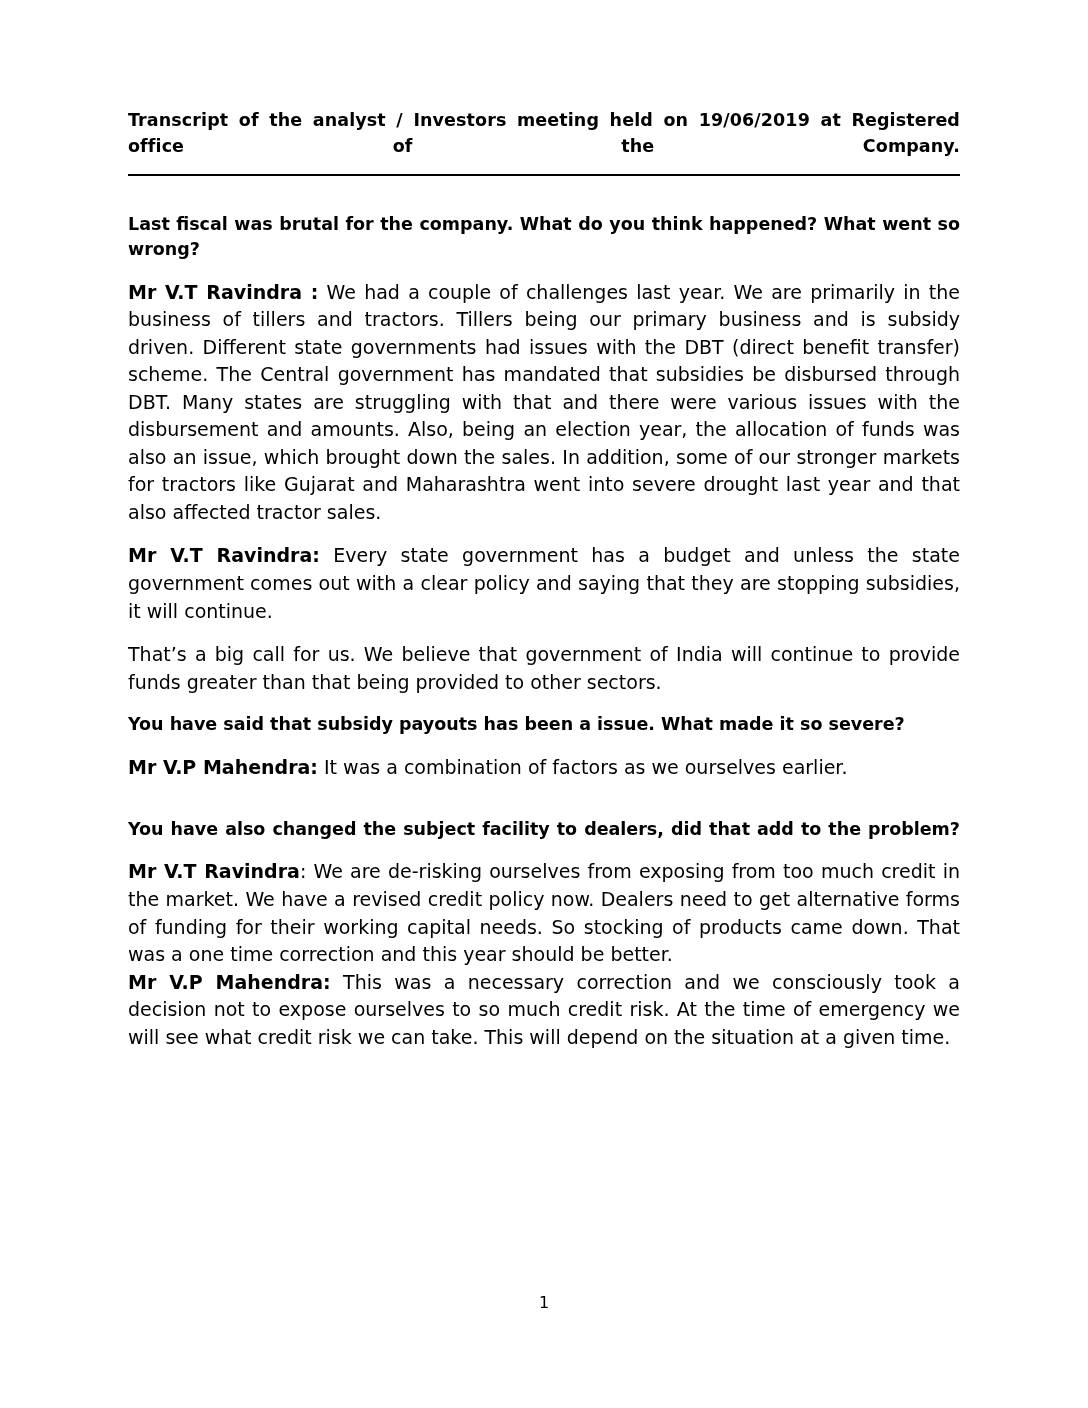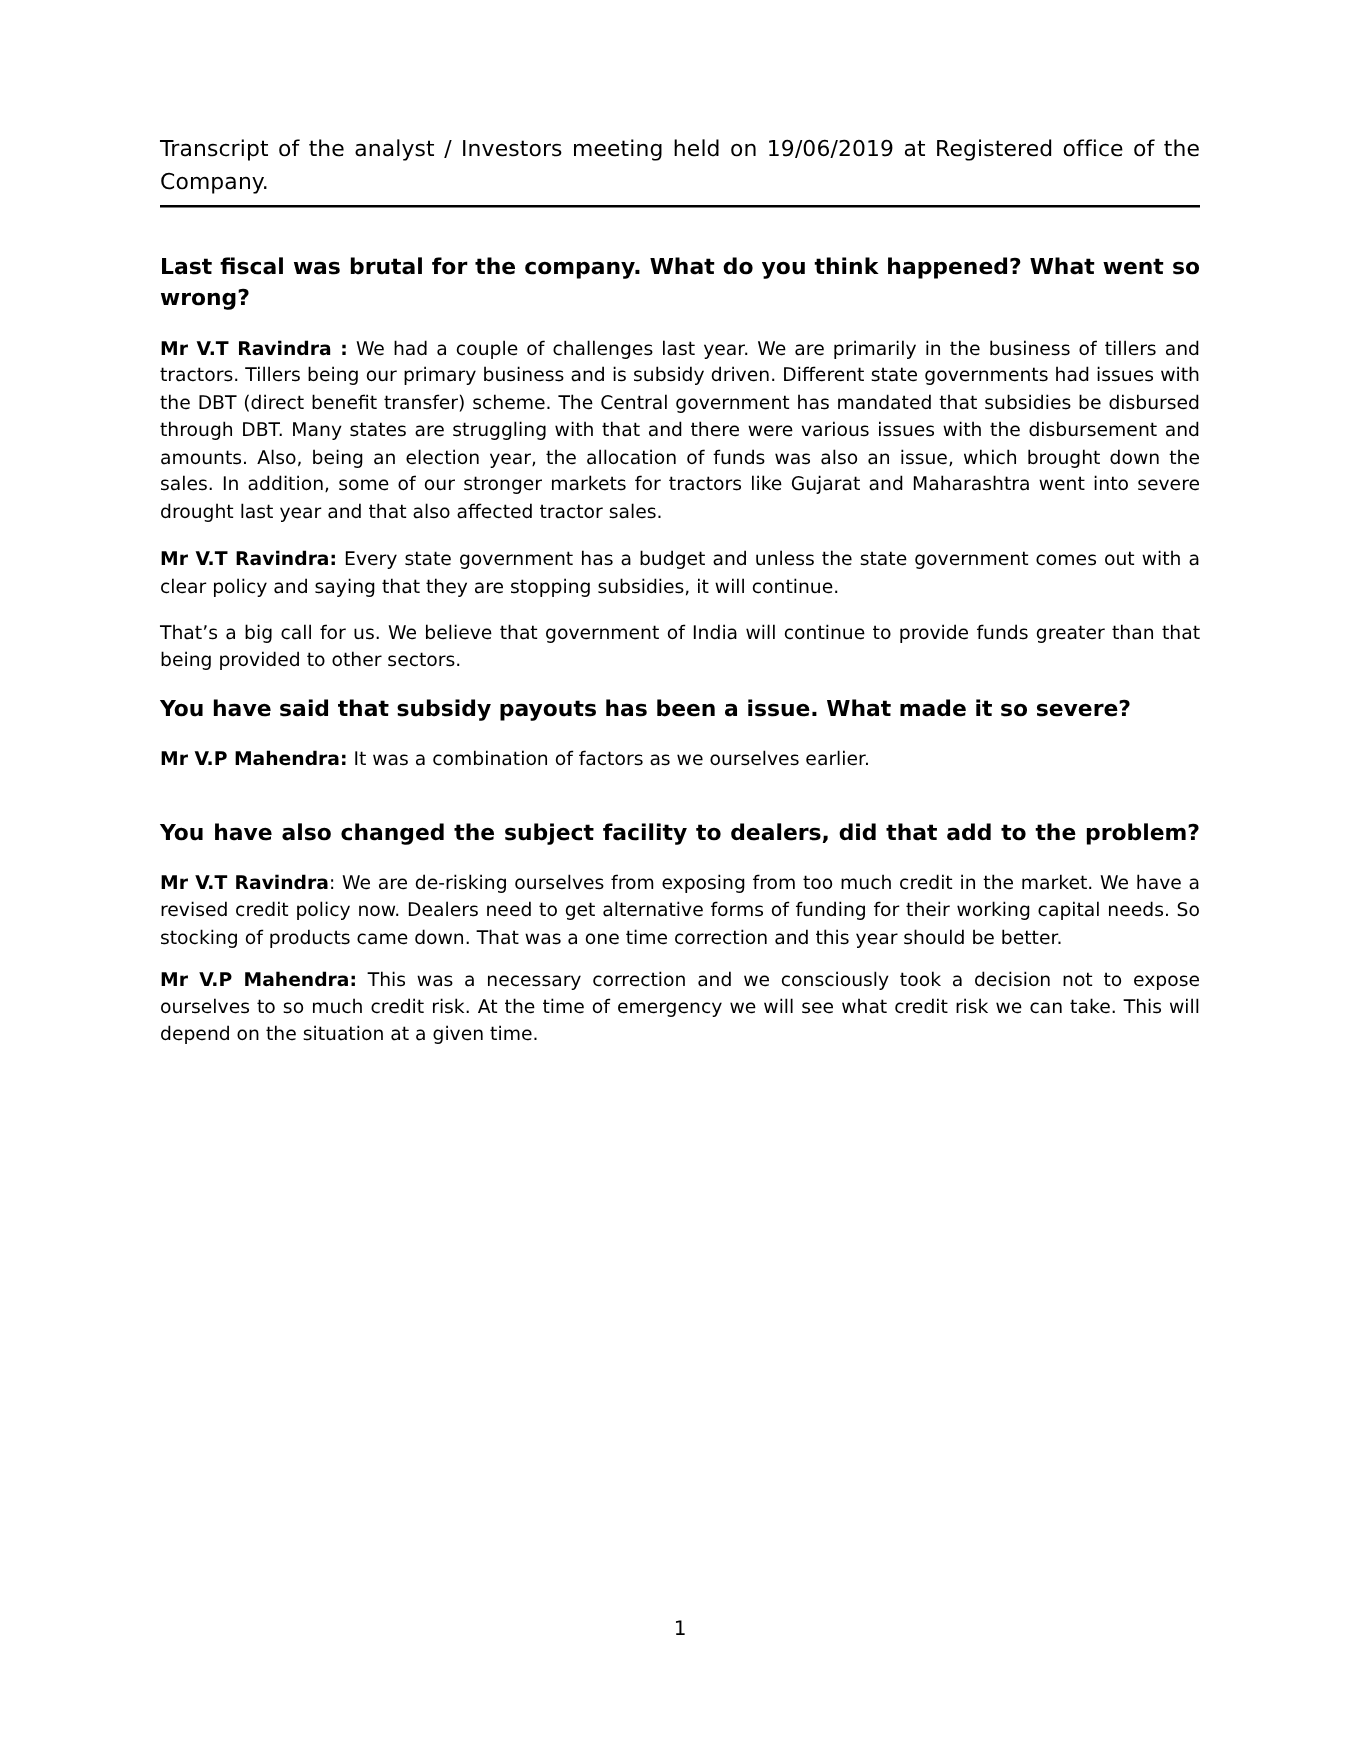--- a/index.html
+++ b/index.html
@@ -22,13 +22,13 @@
     background: #ffffff;
   }
   .doc-title {
-    font-weight: normal;
+    font-weight: bold;
     font-size: 17.5px;
     line-height: 1.48;
     text-align: justify;
     text-align-last: justify;
     border-bottom: 2px solid #000;
-    padding-bottom: 4px;
+    padding-bottom: 14px;
     margin: 0 0 20px 0;
     letter-spacing: 0.1px;
   }

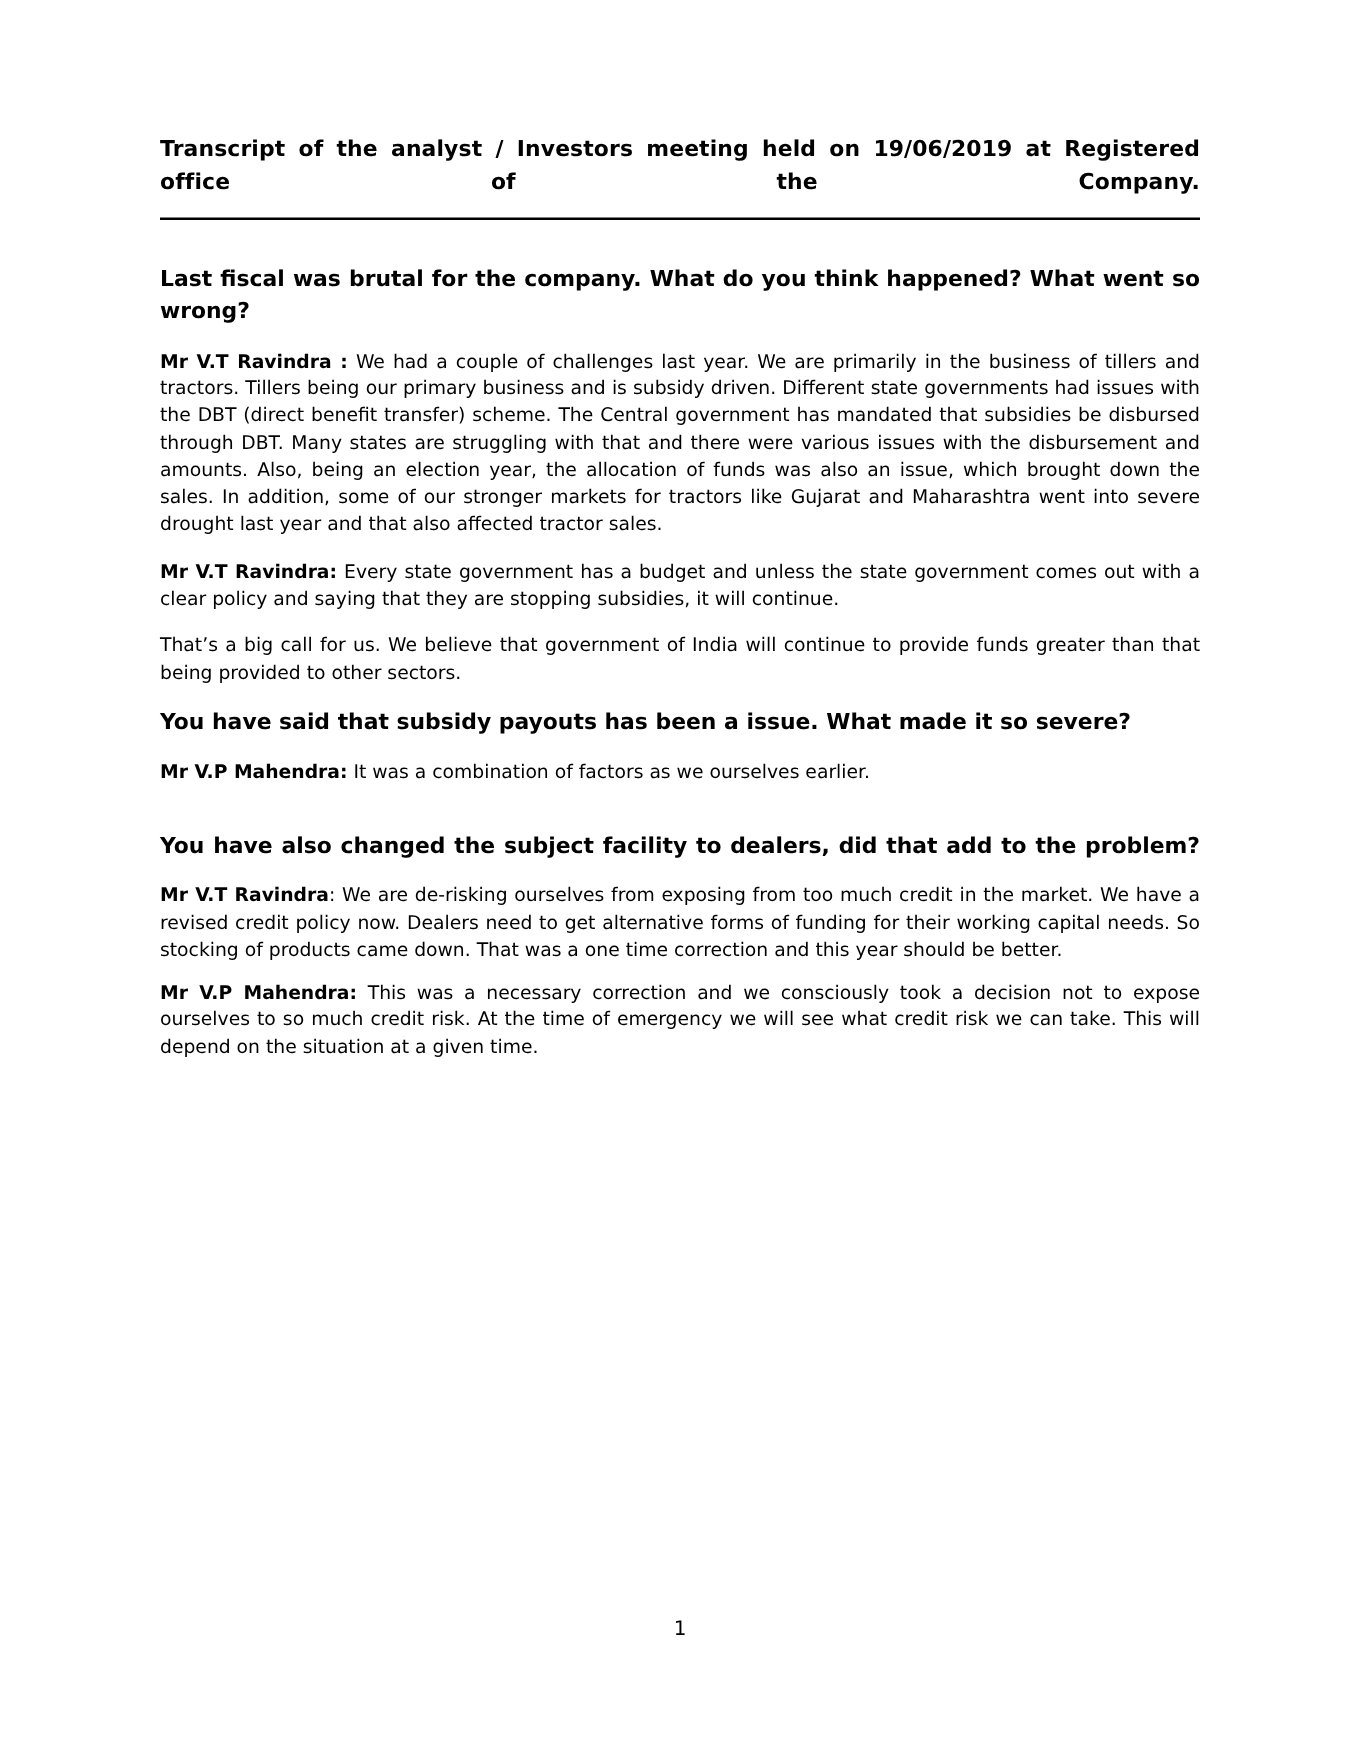--- a/index.html
+++ b/index.html
@@ -44,7 +44,7 @@
     margin-top: 36px;
   }
   .a {
-    font-size: 15px;
+    font-size: 19px;
     line-height: 1.45;
     text-align: justify;
     margin: 0 0 16px 0;

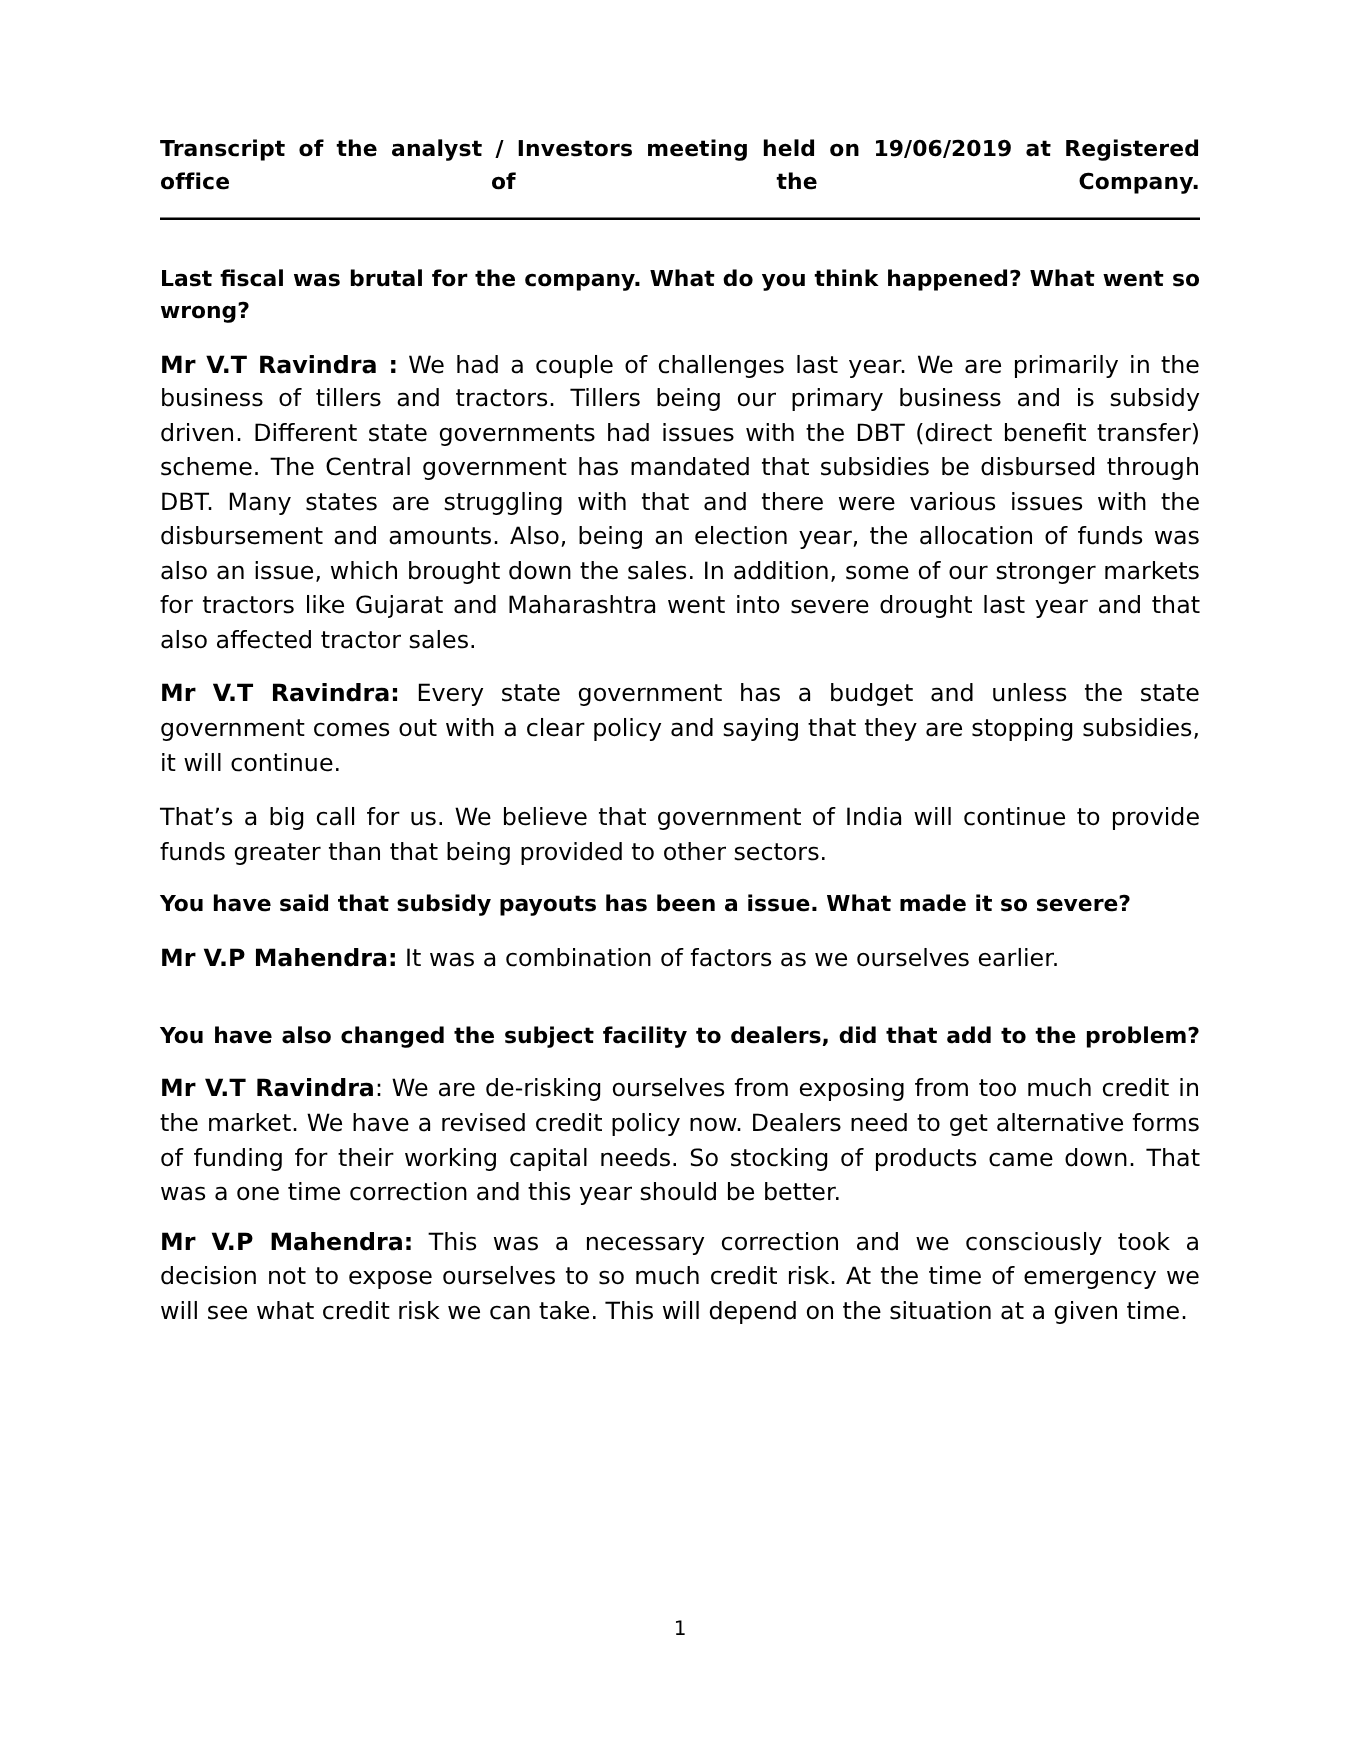--- a/index.html
+++ b/index.html
@@ -50,7 +50,7 @@
     margin: 0 0 16px 0;
   }
   .a.tight {
-    margin-bottom: 12px;
+    margin-bottom: 0;
   }
   .a .spk {
     font-weight: bold;

